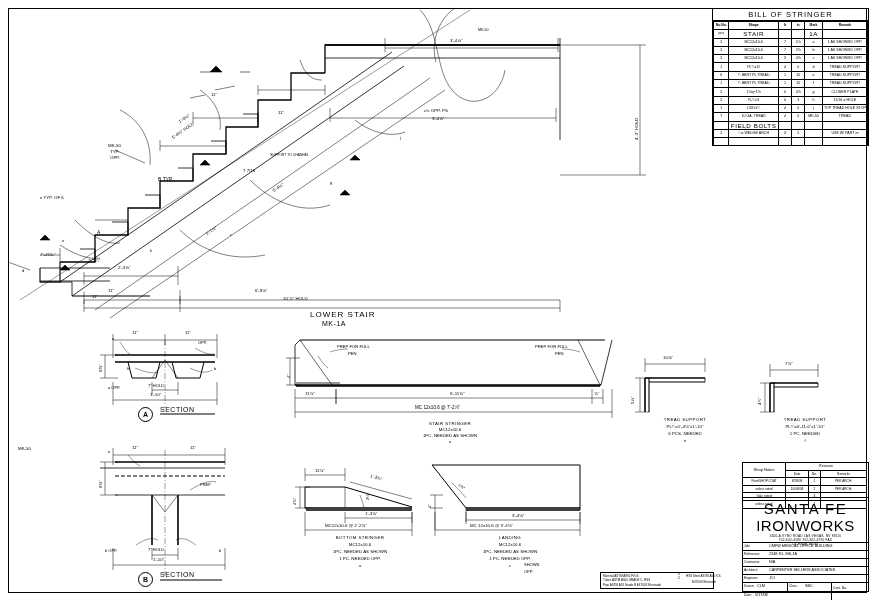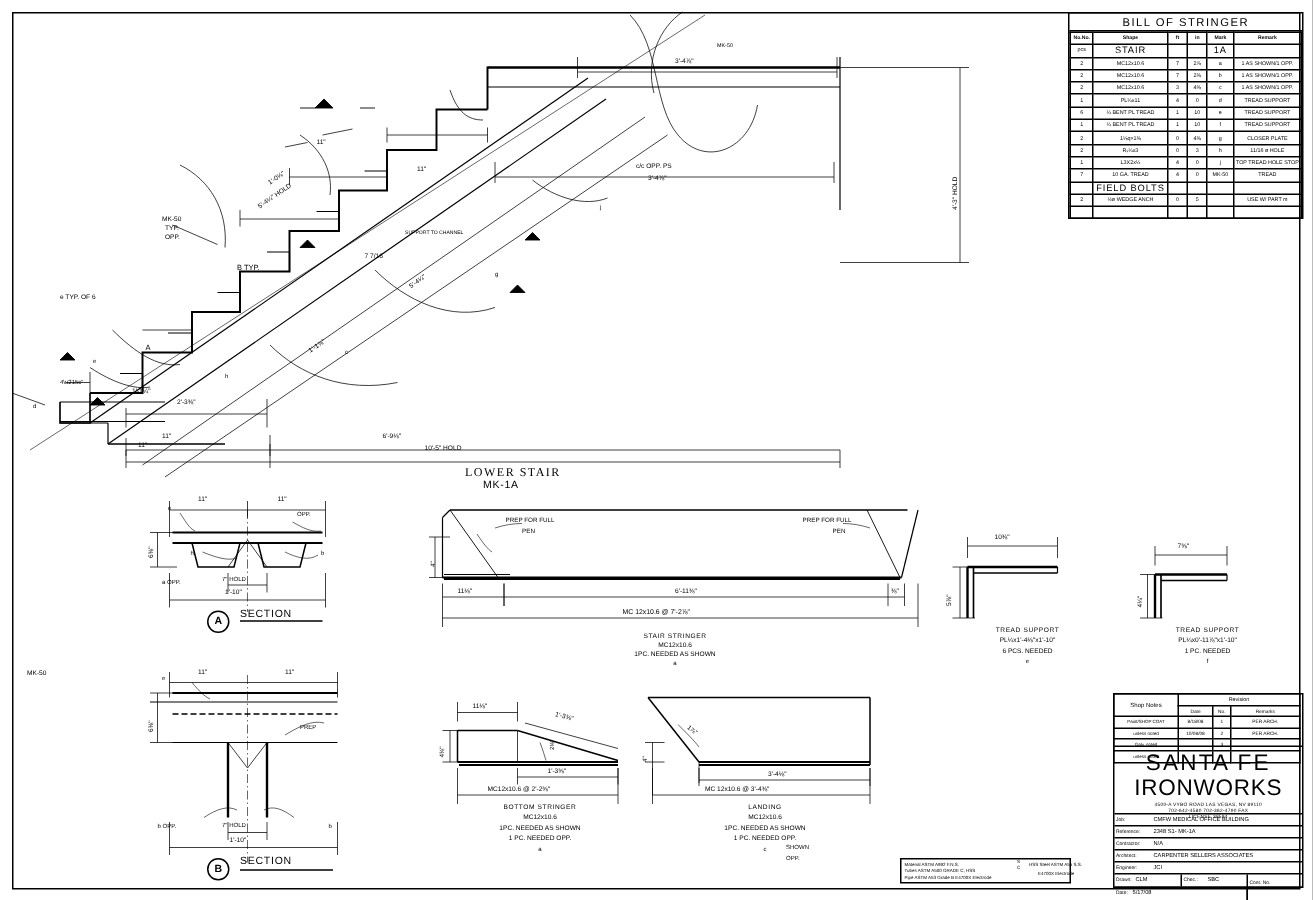--- a/index.html
+++ b/index.html
@@ -150,7 +150,7 @@
     </g>
   </svg>
 
-  <div class="t" style="left:310px;top:310px;font-size:8px;letter-spacing:1px;font-family:Liberation Serif, serif;">LOWER  STAIR</div>
+  <div class="t" style="left:310px;top:310px;font-size:8px;letter-spacing:1px;">LOWER  STAIR</div>
   <div class="t" style="left:322px;top:320px;font-size:7px;letter-spacing:.5px;">MK-1A</div>
   <div class="t" style="left:283px;top:296px;font-size:4.4px;">10'-5" HOLD</div>
   <div class="t" style="left:255px;top:288px;font-size:4.4px;">6'-9⅛"</div>

